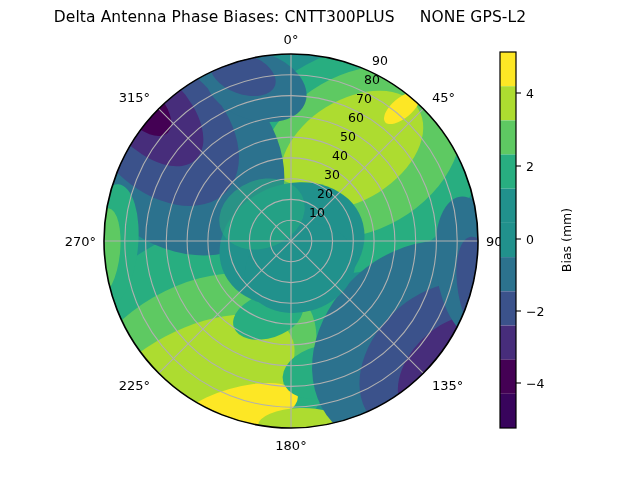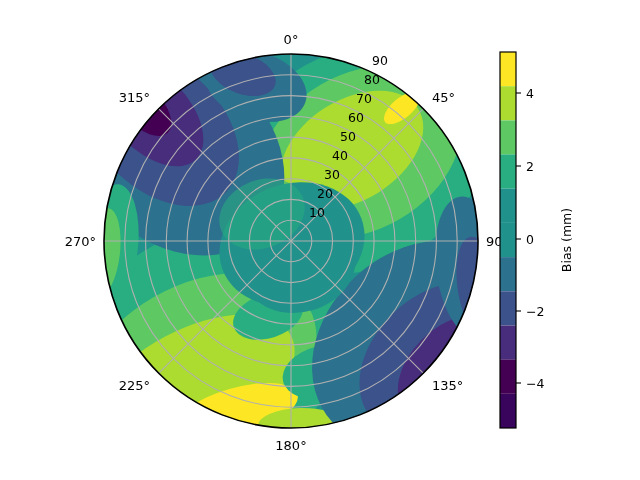--- a/index.html
+++ b/index.html
@@ -21,6 +21,7 @@
 
 <div id="root">
 
+  <div class="title">Delta Antenna Phase Biases: CNTT300PLUS     NONE GPS-L2</div>
 
   <div class="plotwrap">
     <svg width="640" height="480" viewBox="0 0 640 480">

